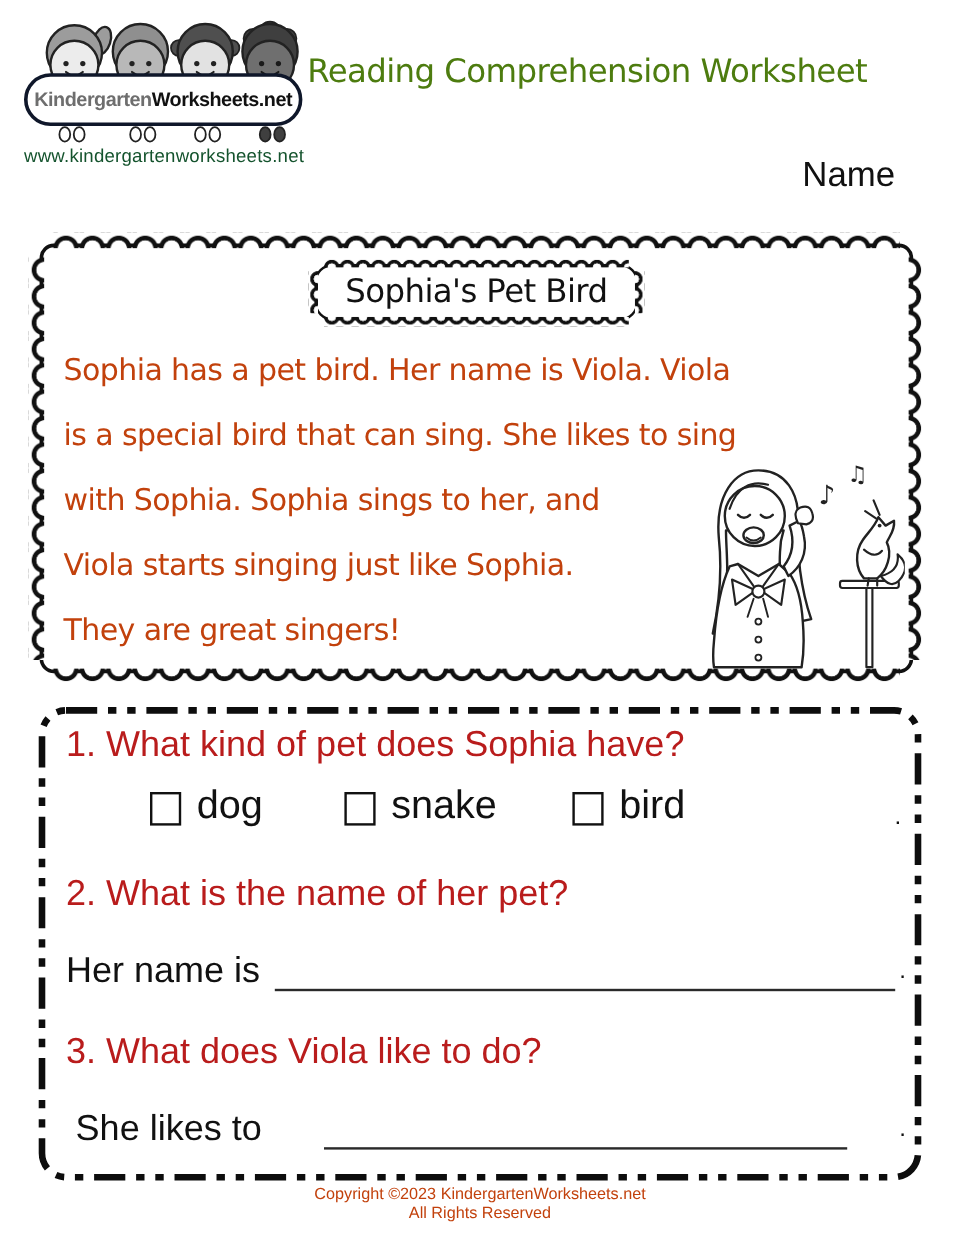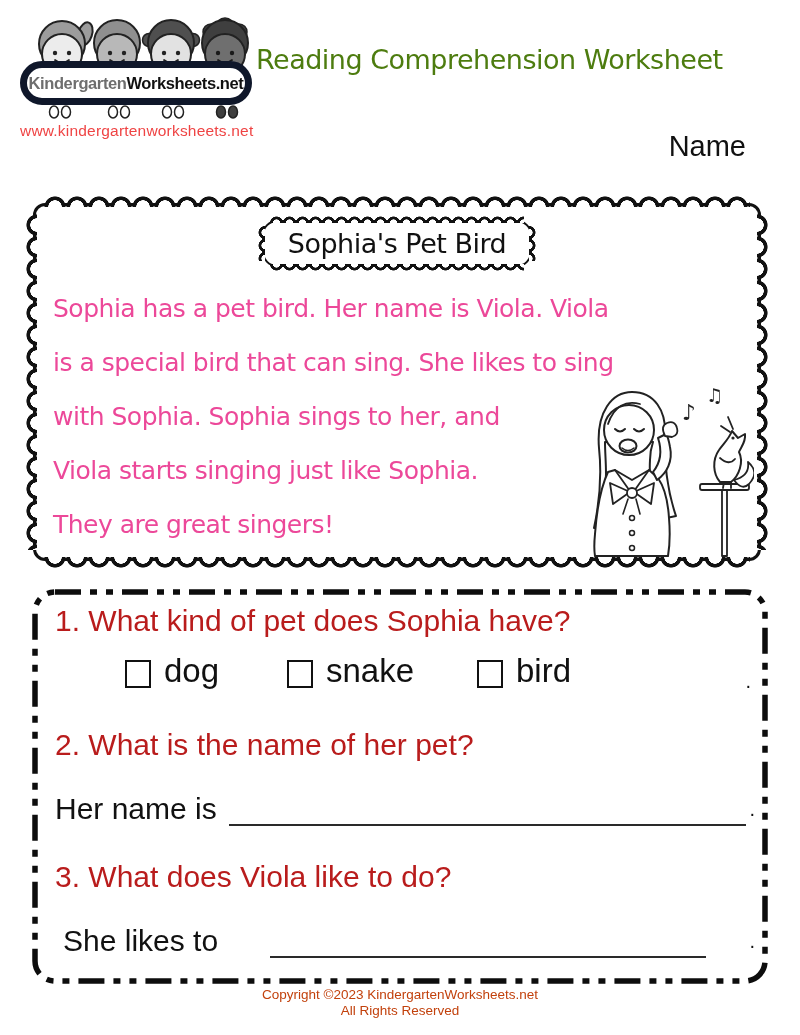--- a/index.html
+++ b/index.html
@@ -9,7 +9,7 @@
   .logo { position:absolute; left:18px; top:6px; width:240px; height:134px; }
   .kids-svg { position:absolute; left:0; top:2px; width:240px; height:72px; z-index:1; }
   .banner { position:absolute; left:2px; top:55px; width:232px; height:44px; box-sizing:border-box;
-            background:#fff; border:7px solid #0f172a; border-radius:24px; z-index:2;
+            background:#fff; border:3px solid #0f172a; border-radius:24px; z-index:2;
             display:flex; align-items:center; justify-content:center; white-space:nowrap;
             font-weight:bold; font-size:16.5px; letter-spacing:-0.4px; }
   .banner .p1 { color:#6e6e6e; }

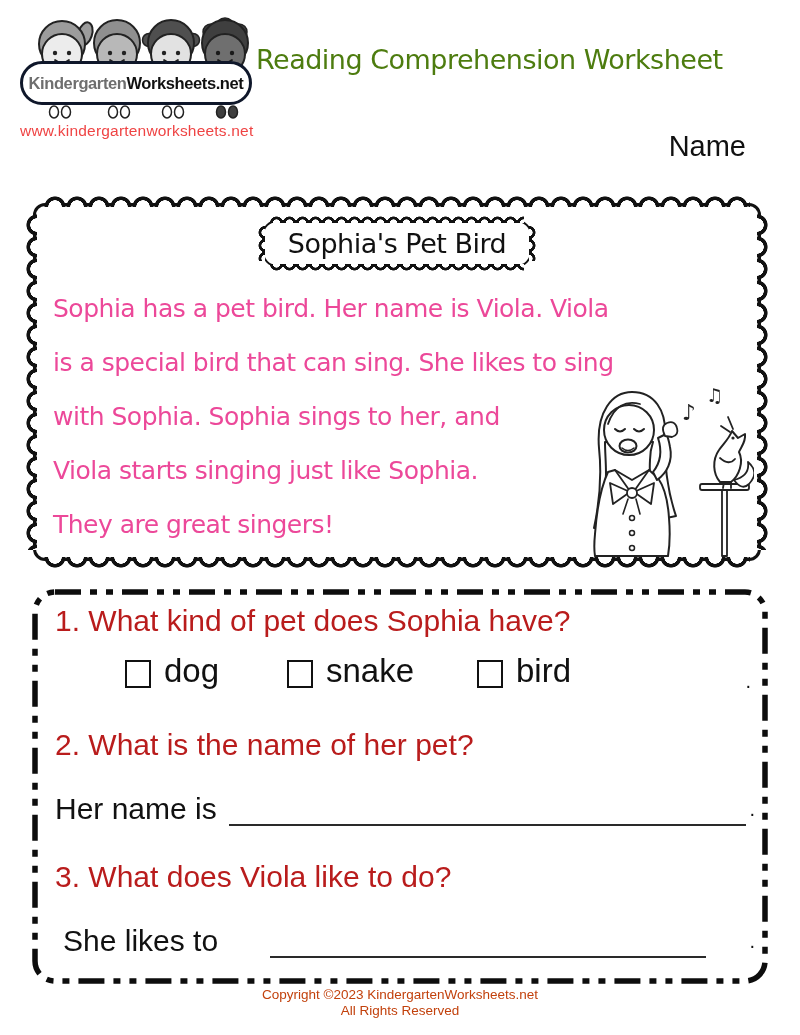--- a/index.html
+++ b/index.html
@@ -15,7 +15,7 @@
   .banner .p1 { color:#6e6e6e; }
   .banner .p2 { color:#111; }
   .feet-svg { position:absolute; left:0; top:98px; width:240px; height:16px; z-index:1; }
-  .logo-url { position:absolute; left:2px; top:116px; font-size:15.5px; color:#ef4444; letter-spacing:0.2px; }
+  .logo-url { position:absolute; left:2px; top:116px; font-size:15.5px; color:#14532d; letter-spacing:0.2px; }
 
   
   .main-title { position:absolute; left:256px; top:44px; width:500px; margin:0;

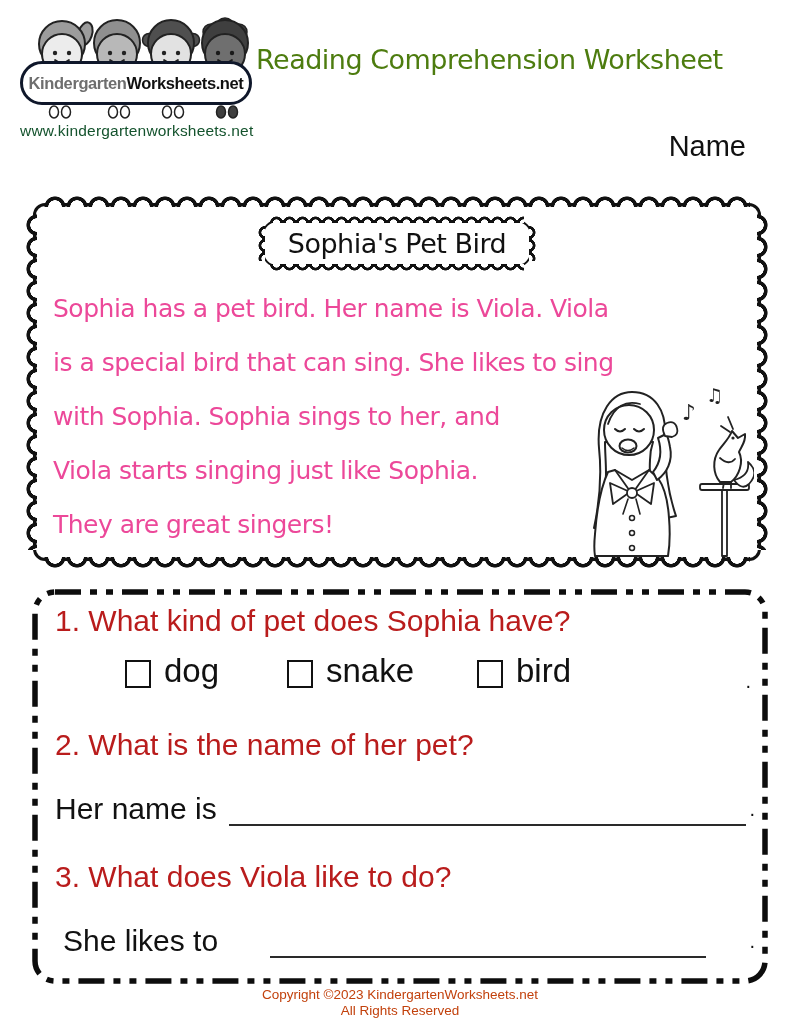--- a/index.html
+++ b/index.html
@@ -63,7 +63,7 @@
                  font-family:"DejaVu Sans", sans-serif; font-size:27px; letter-spacing:-0.5px; }
   .story-text { position:absolute; left:17px; top:76px; width:705px;
                 font-family:"DejaVu Sans", sans-serif; font-size:25px; letter-spacing:-0.5px;
-                line-height:54px; color:#ec4899; }
+                line-height:54px; color:#c2410c; }
   .illustration { position:absolute; right:4px; bottom:-2px; width:184px; height:176px; }
 
   

